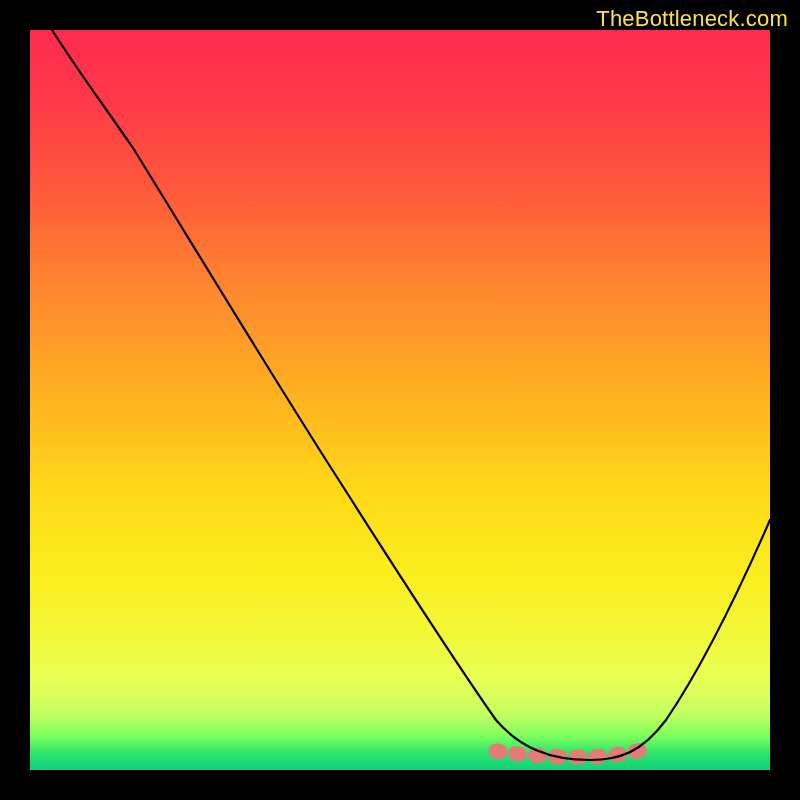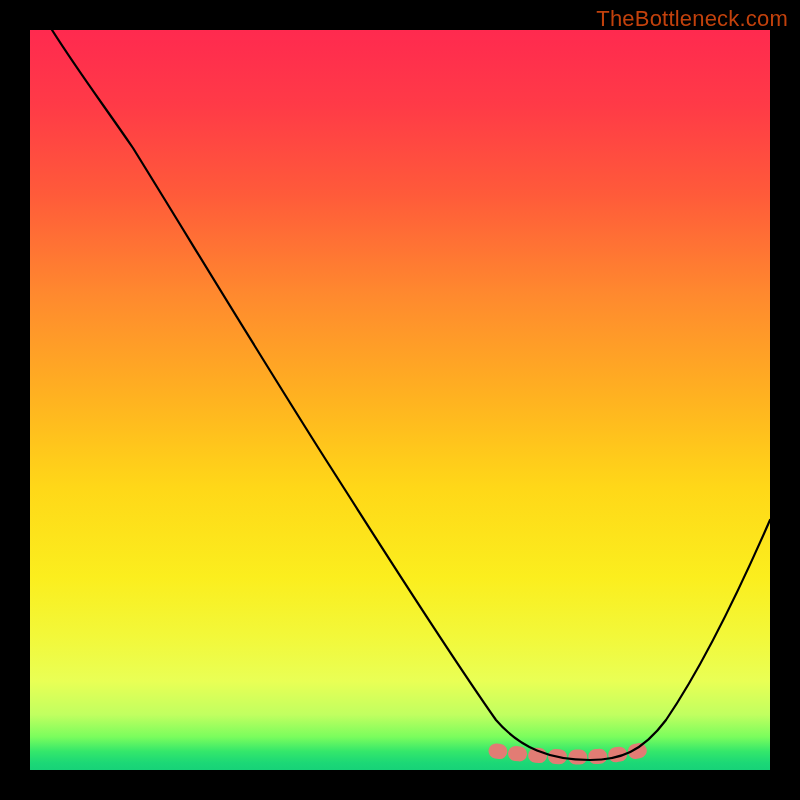--- a/index.html
+++ b/index.html
@@ -21,7 +21,7 @@
     position: absolute;
     top: 6px;
     right: 12px;
-    color: #c2410c;
+    color: #fde047;
     font-size: 22px;
     font-weight: 500;
     letter-spacing: 0.2px;

